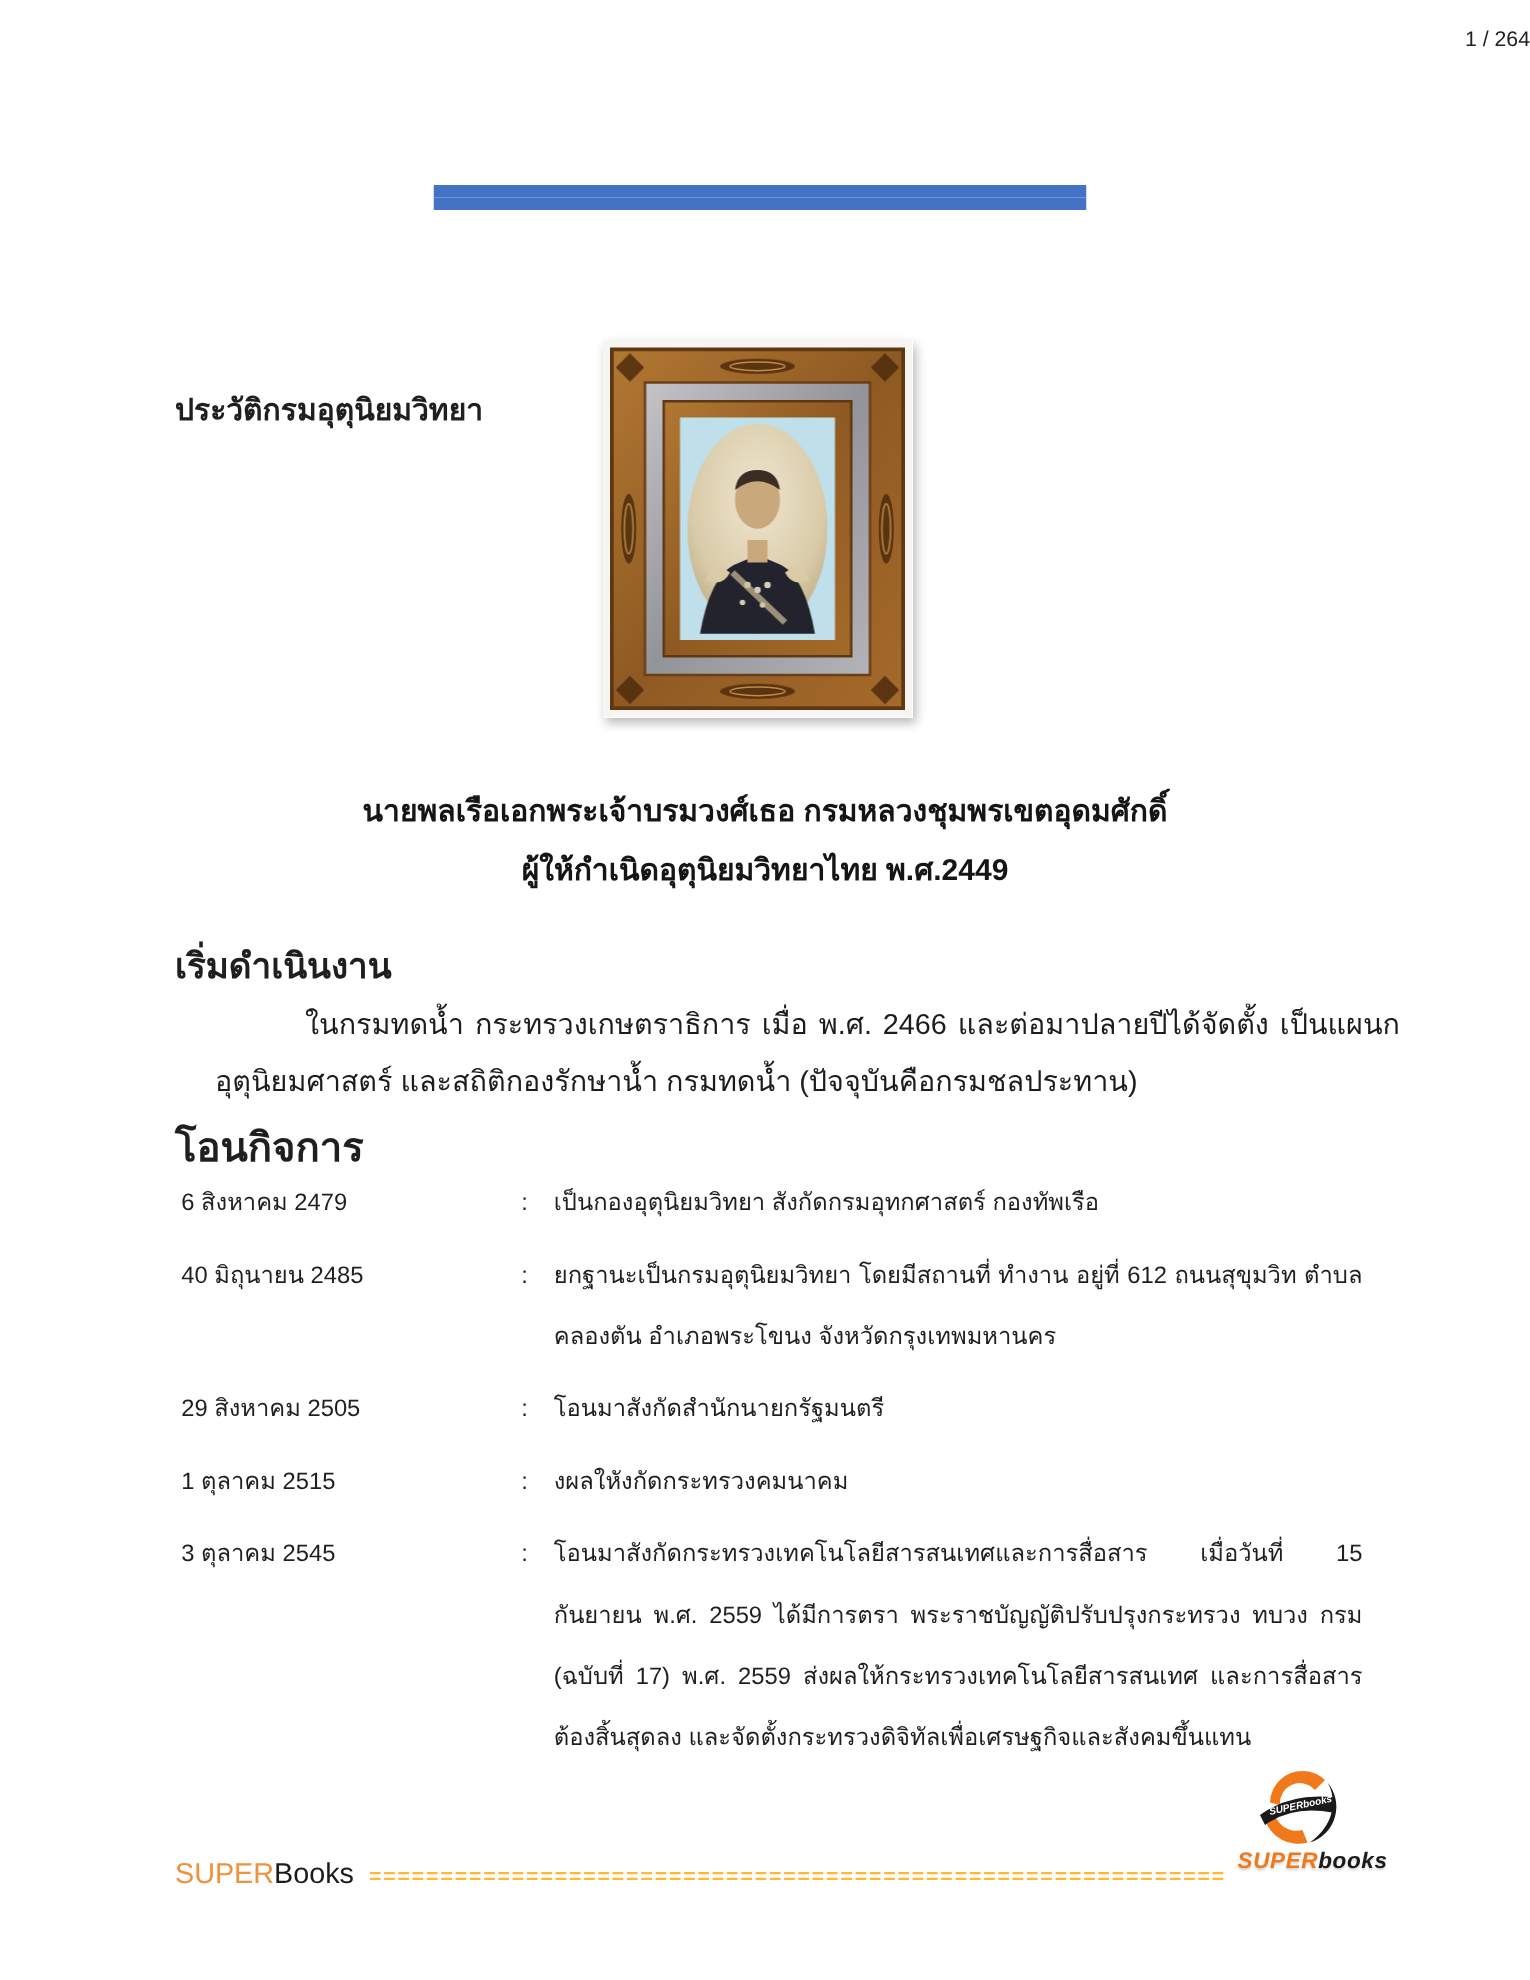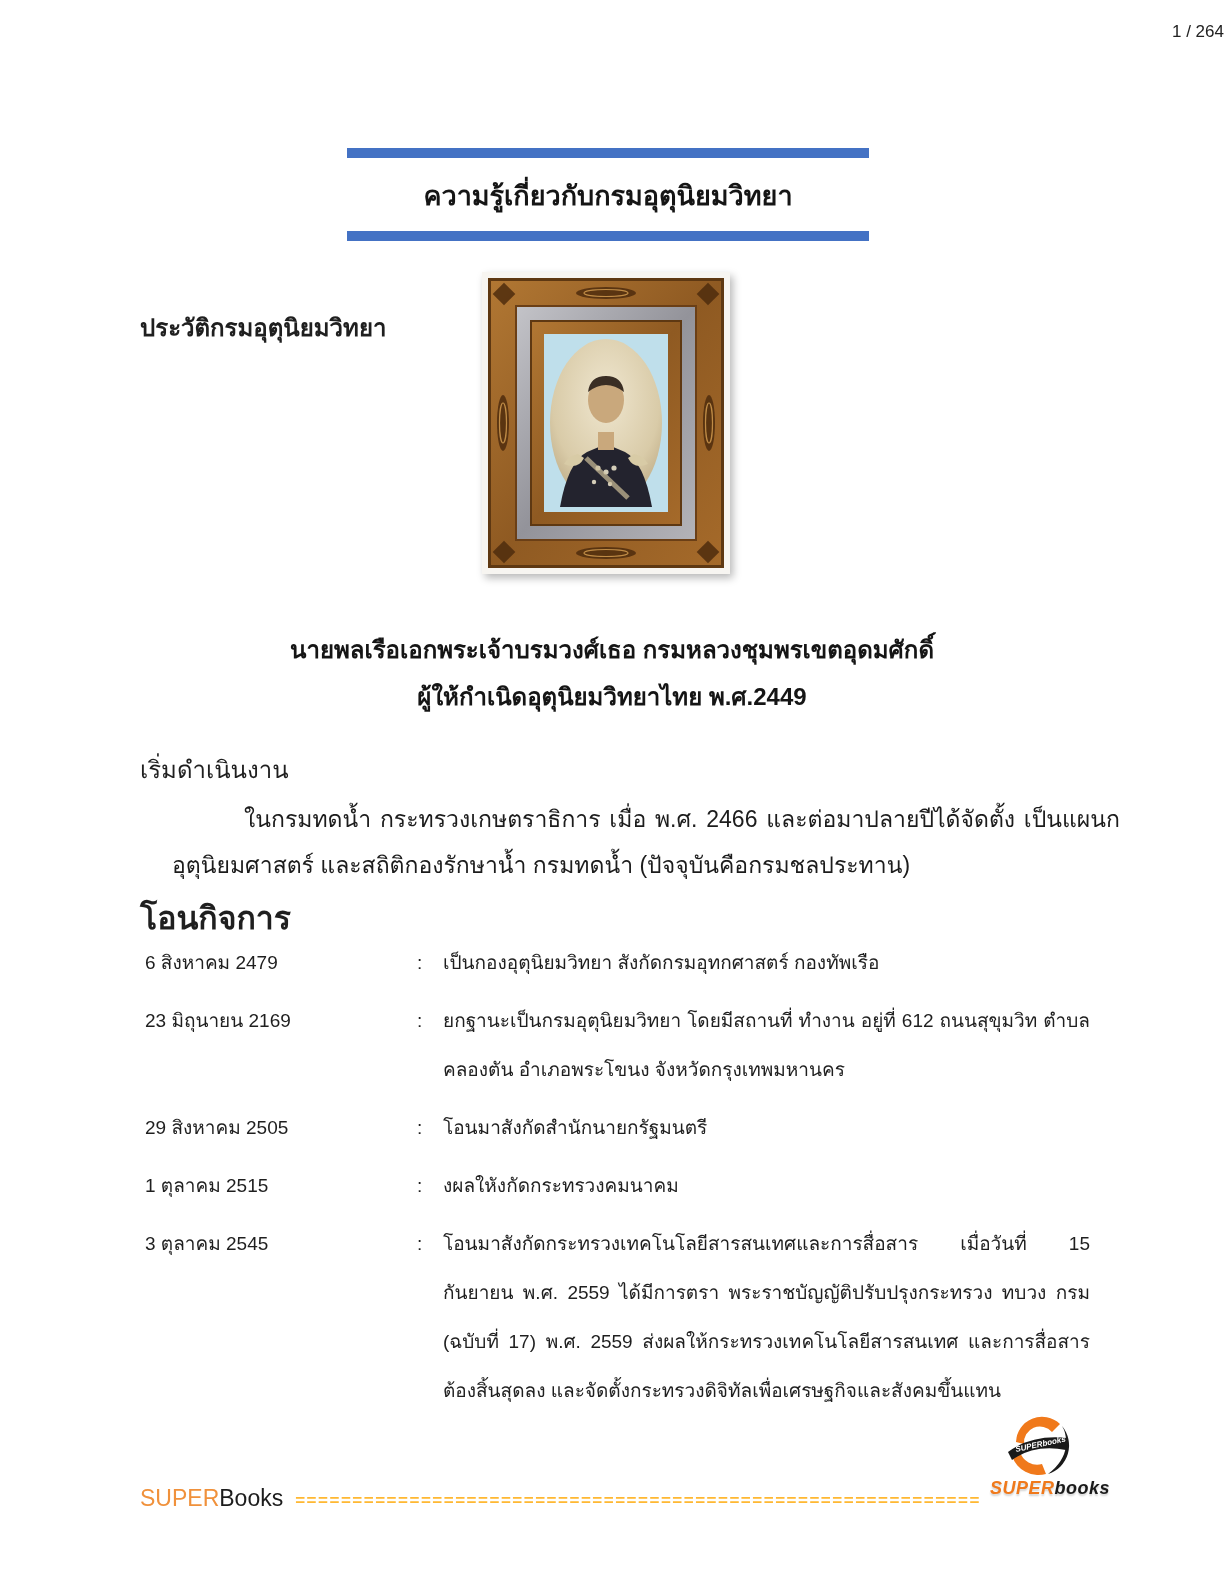--- a/index.html
+++ b/index.html
@@ -49,7 +49,6 @@
 
 <div id="title-block" class="abs">
   <div class="title-bar" style="background: rgb(68, 114, 196);"></div>
-  <div id="doc-title">ความรู้เกี่ยวกับกรมอุตุนิยมวิทยา</div>
   <div class="title-bar" style="background: rgb(68, 114, 196);"></div>
 </div>
 

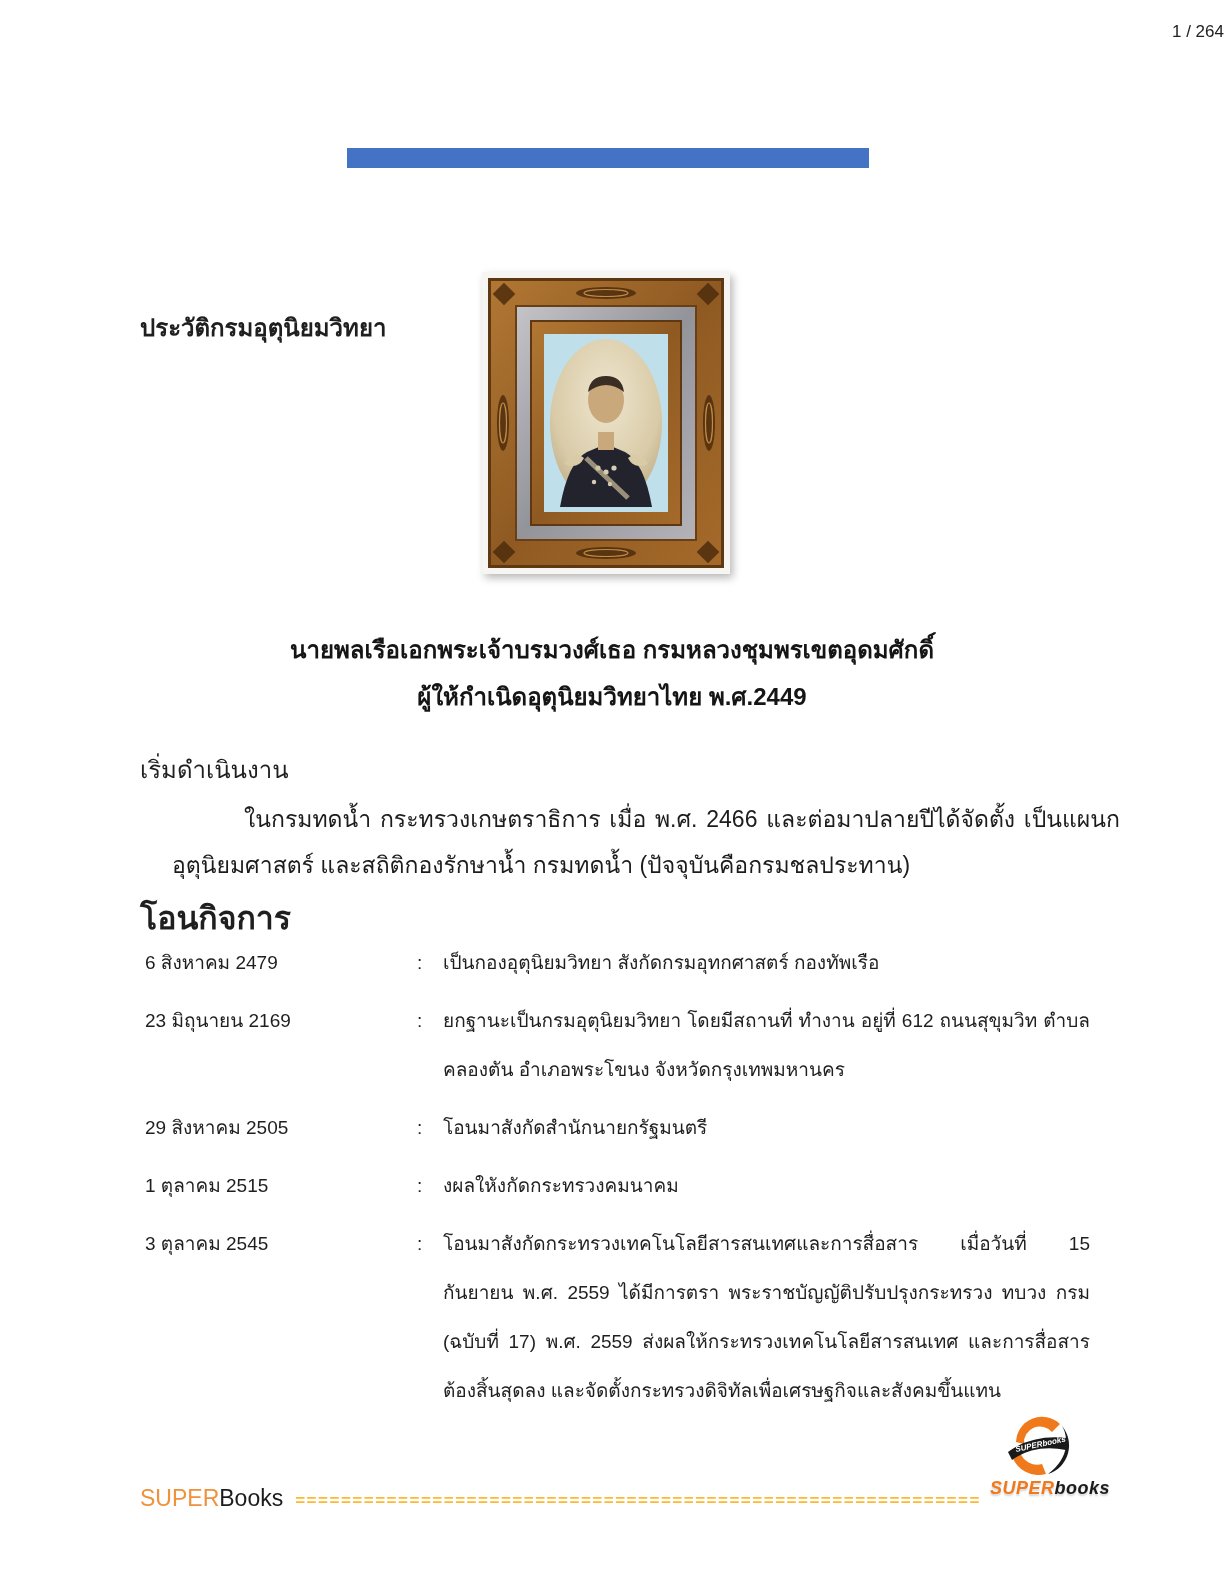--- a/index.html
+++ b/index.html
@@ -22,7 +22,7 @@
   
   #caption{top:626px;left:0;width:100%;text-align:center;font-weight:bold;font-size:24px;line-height:47px;color:#151515;}
   
-  #op-heading{top:750px;left:140px;font-size:24px;font-weight:normal;}
+  #op-heading{top:750px;left:140px;font-size:28px;font-weight:bold;}
   #op-paragraph{top:796px;left:140px;width:948px;font-size:23px;line-height:46px;text-align:justify;text-indent:72px;color:#1c1c1c;margin-left:32px;}
   #transfer-heading{top:892px;left:140px;font-size:32px;font-weight:bold;}
   #transfer-list{top:938px;left:145px;width:945px;}

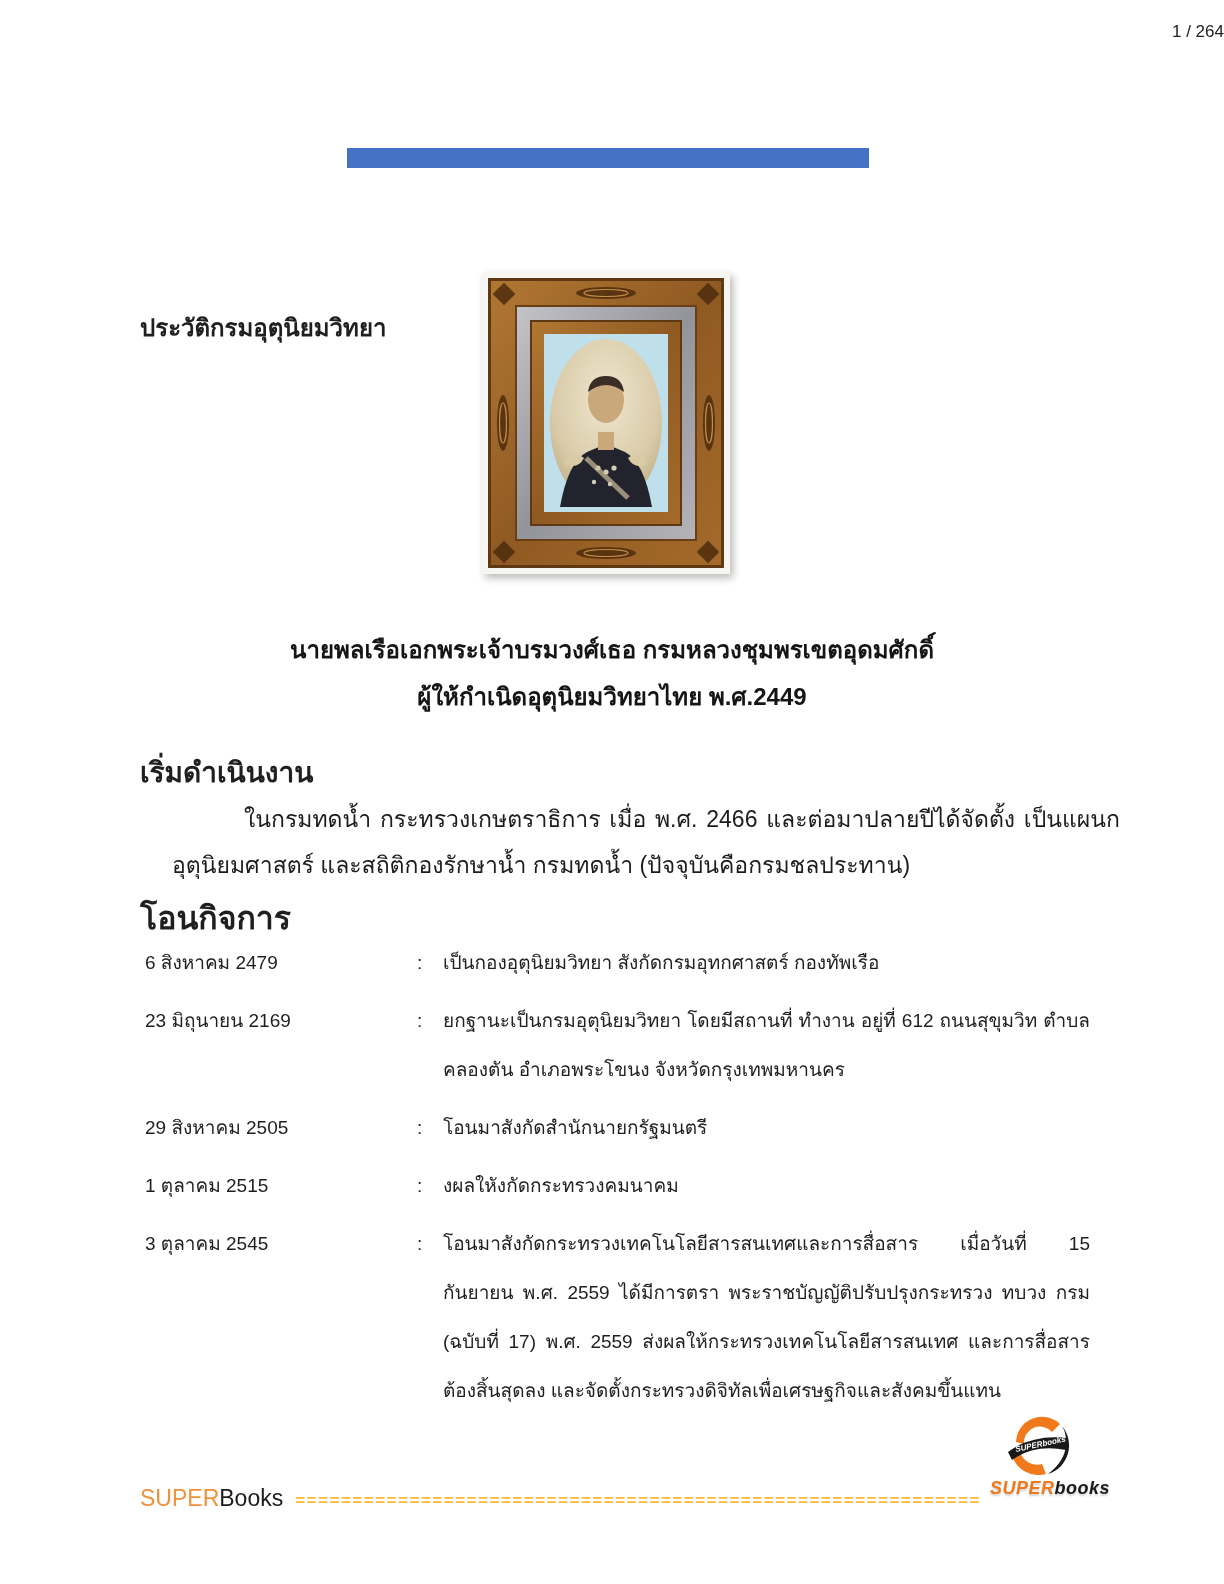--- a/index.html
+++ b/index.html
@@ -134,7 +134,7 @@
     <div class="t-desc">เป็นกองอุตุนิยมวิทยา สังกัดกรมอุทกศาสตร์ กองทัพเรือ</div>
   </div>
   <div class="transfer-row">
-    <div class="t-date">23 มิถุนายน 2169</div>
+    <div class="t-date">40 มิถุนายน 2485</div>
     <div class="t-colon">:</div>
     <div class="t-desc">ยกฐานะเป็นกรมอุตุนิยมวิทยา โดยมีสถานที่ ทำงาน อยู่ที่ 612 ถนนสุขุมวิท ตำบลคลองตัน อำเภอพระโขนง จังหวัดกรุงเทพมหานคร</div>
   </div>

